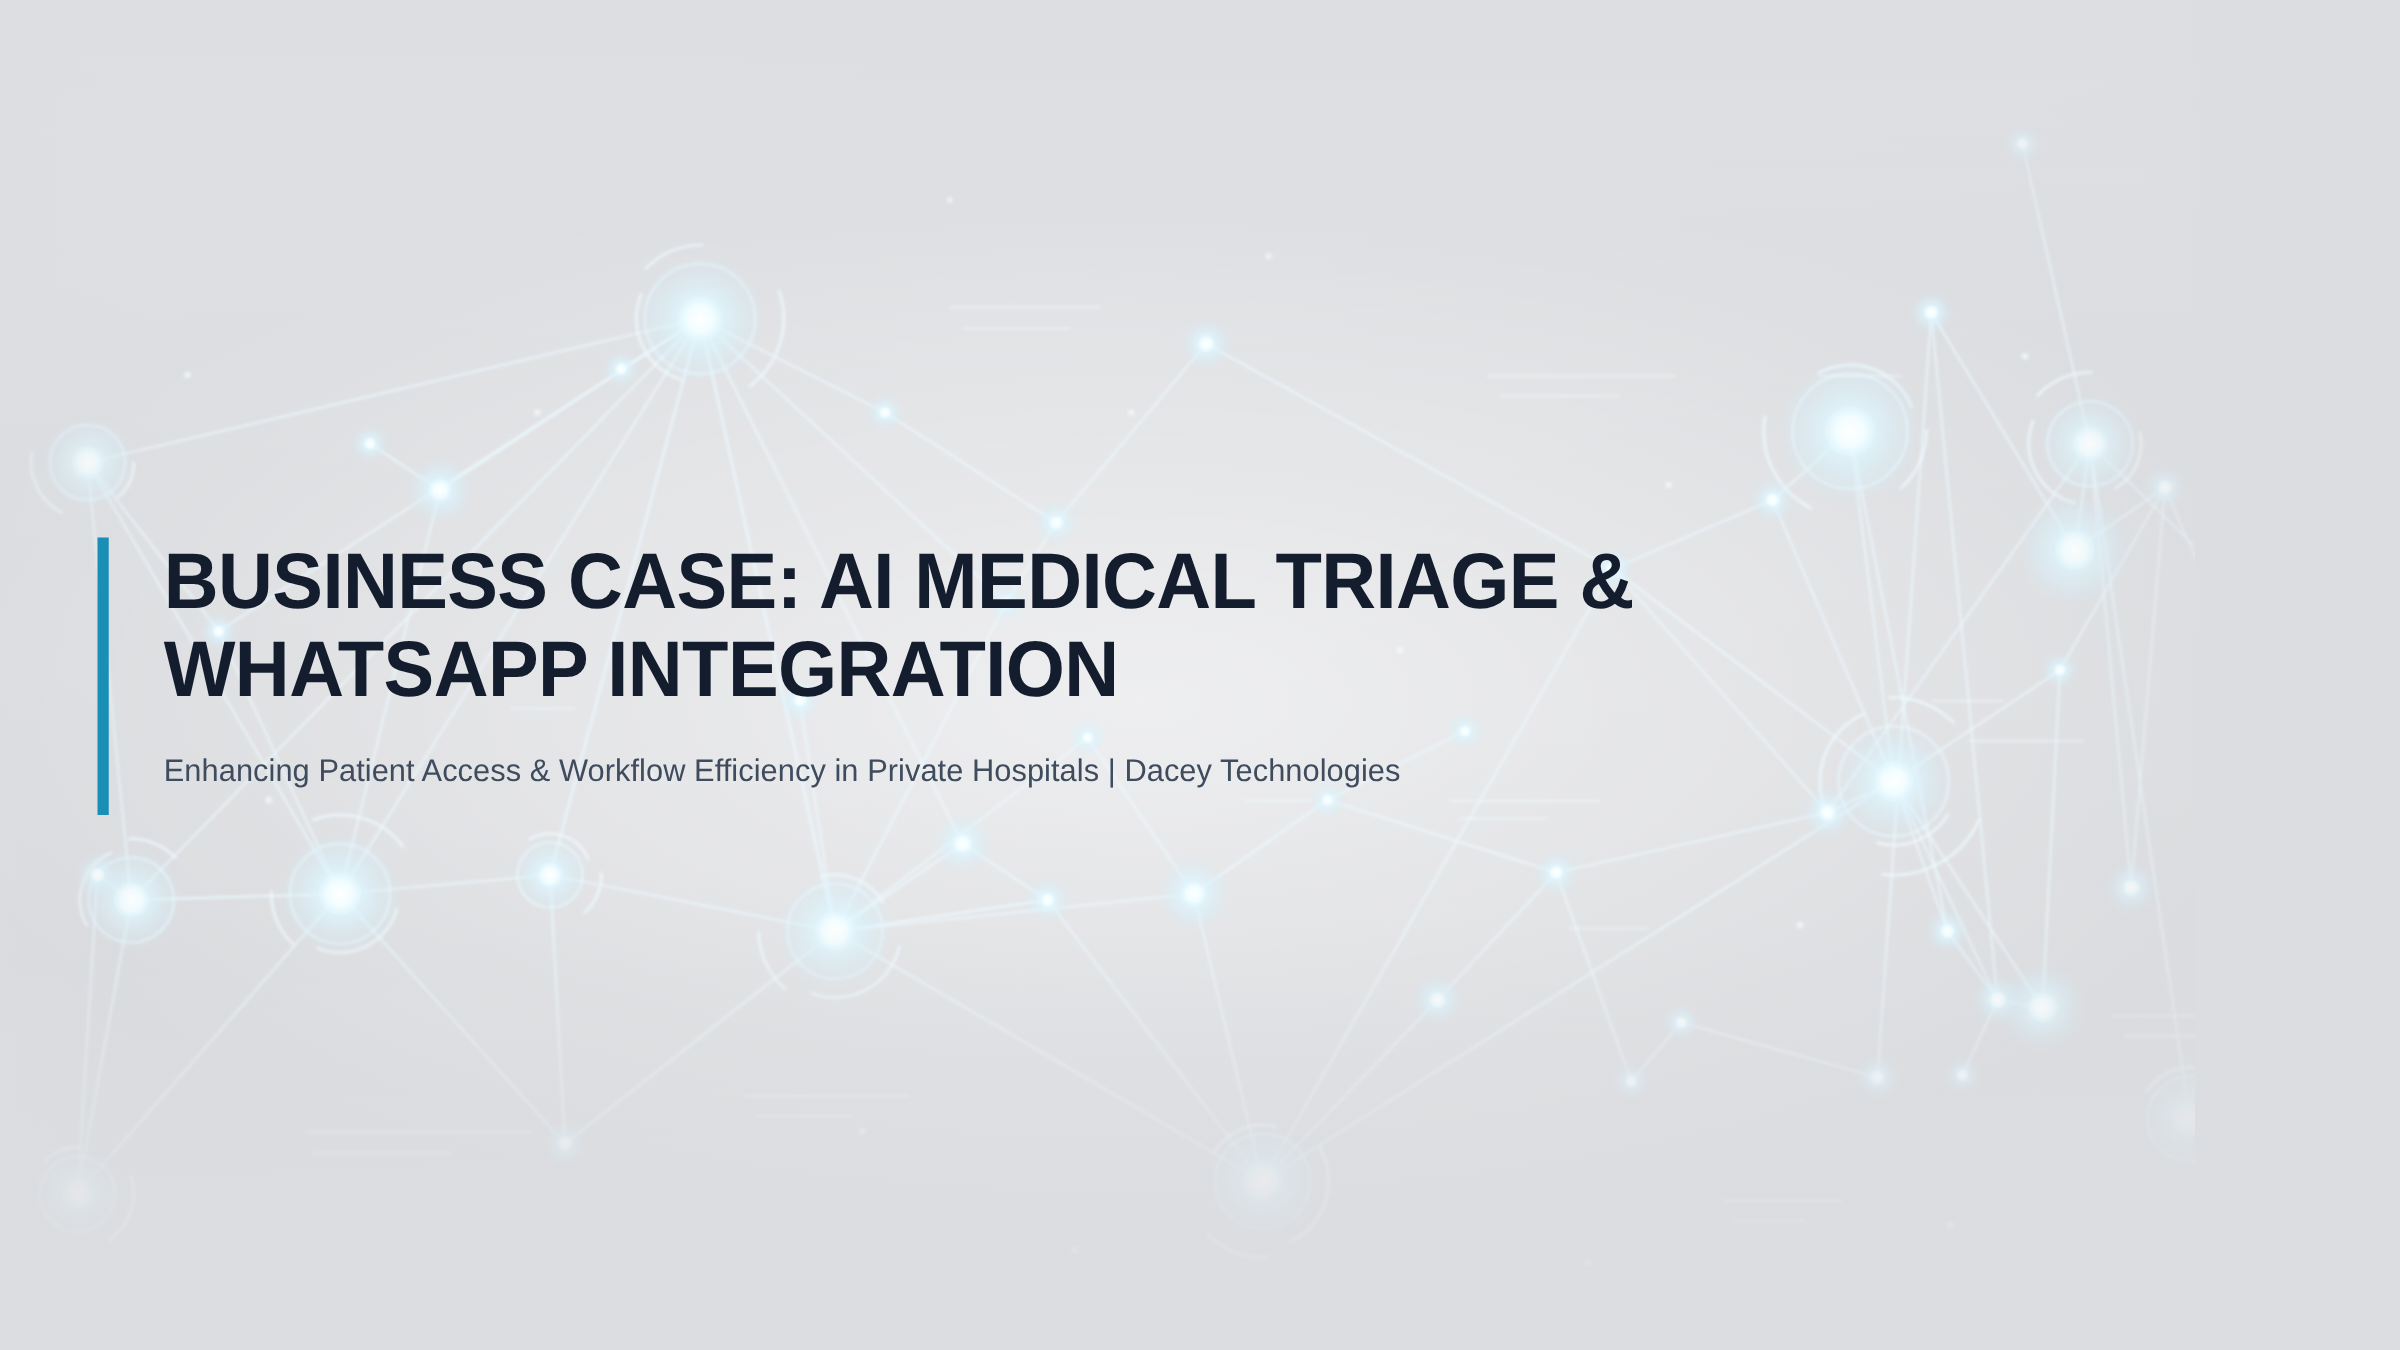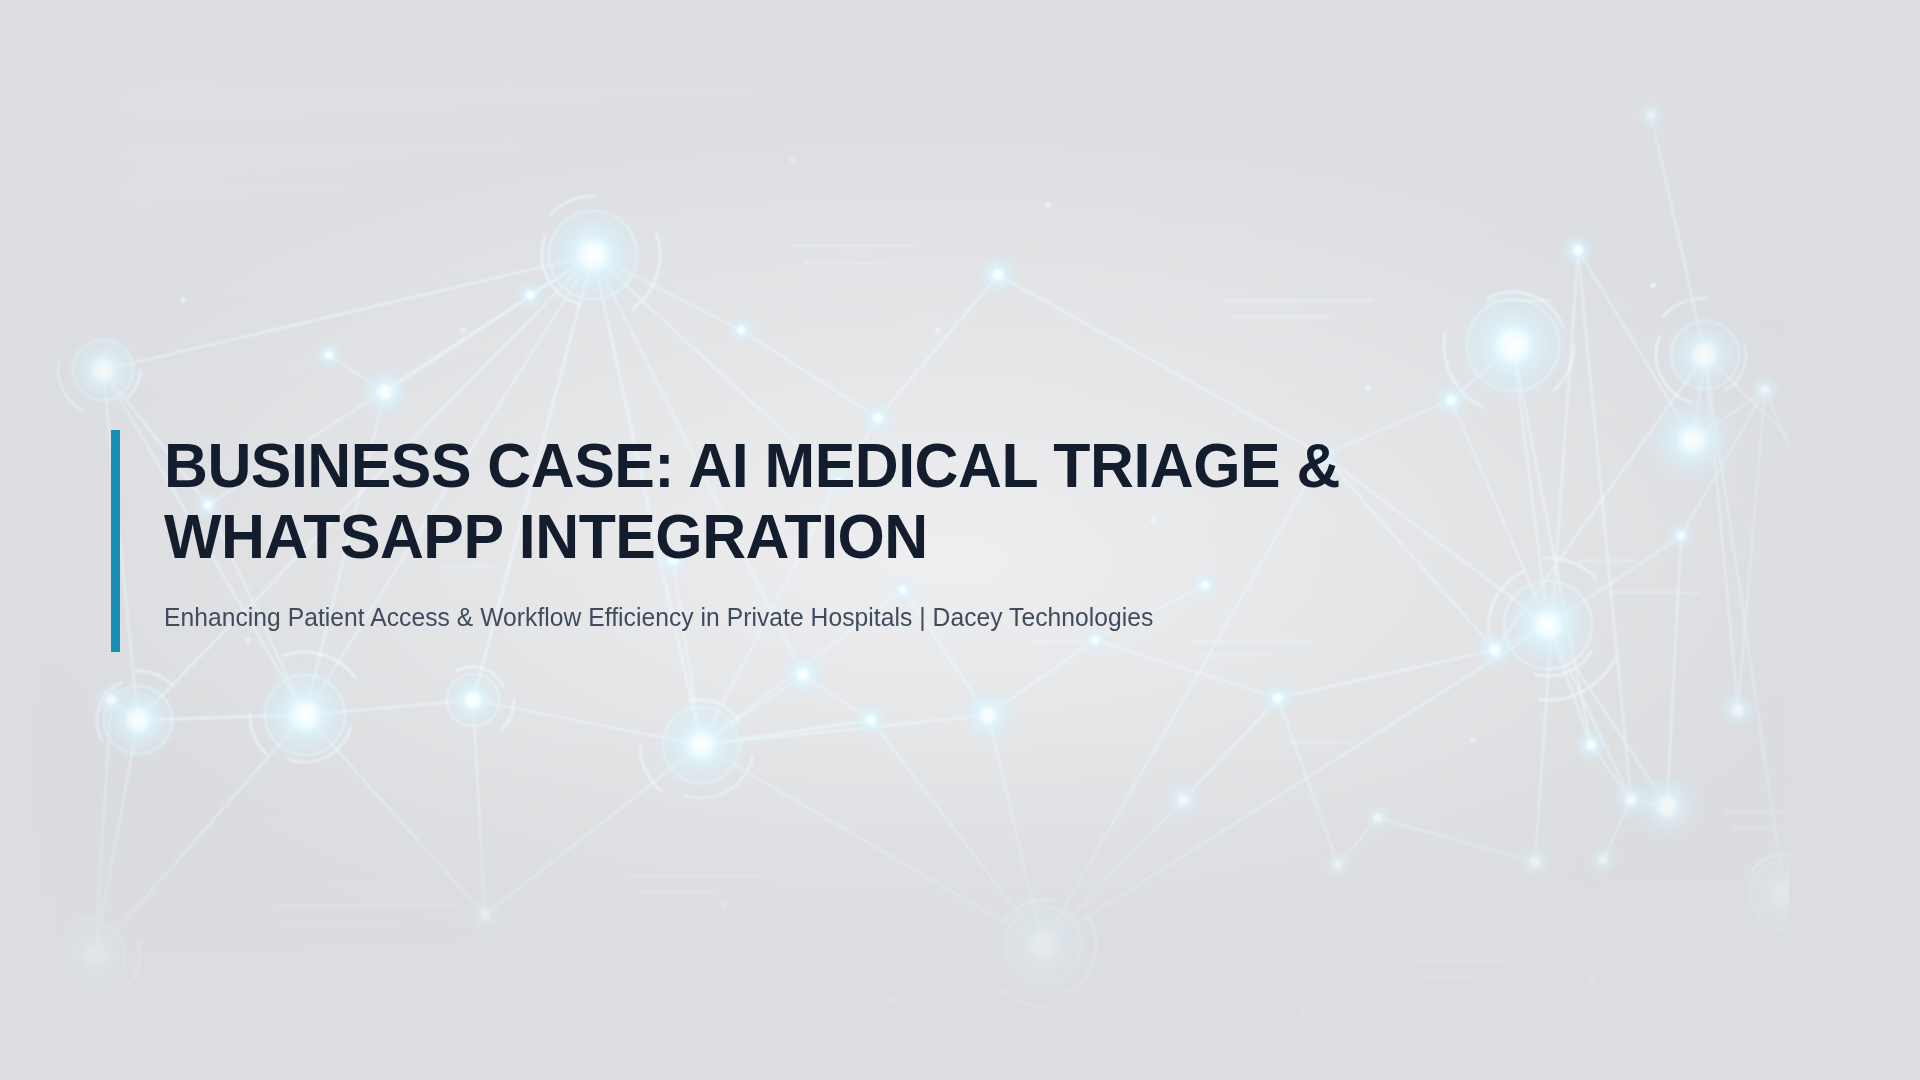--- a/index.html
+++ b/index.html
@@ -23,7 +23,6 @@
       radial-gradient(ellipse 1400px 600px at 52% 52%, rgba(255,255,255,0.55) 0%, rgba(255,255,255,0.0) 72%),
       linear-gradient(177deg, #e0e1e4 0%, #dbdcdf 38%, #d9dadd 66%, #dcdde0 100%);
     overflow: hidden;
-    margin-left: 33px;
   }
 
   

